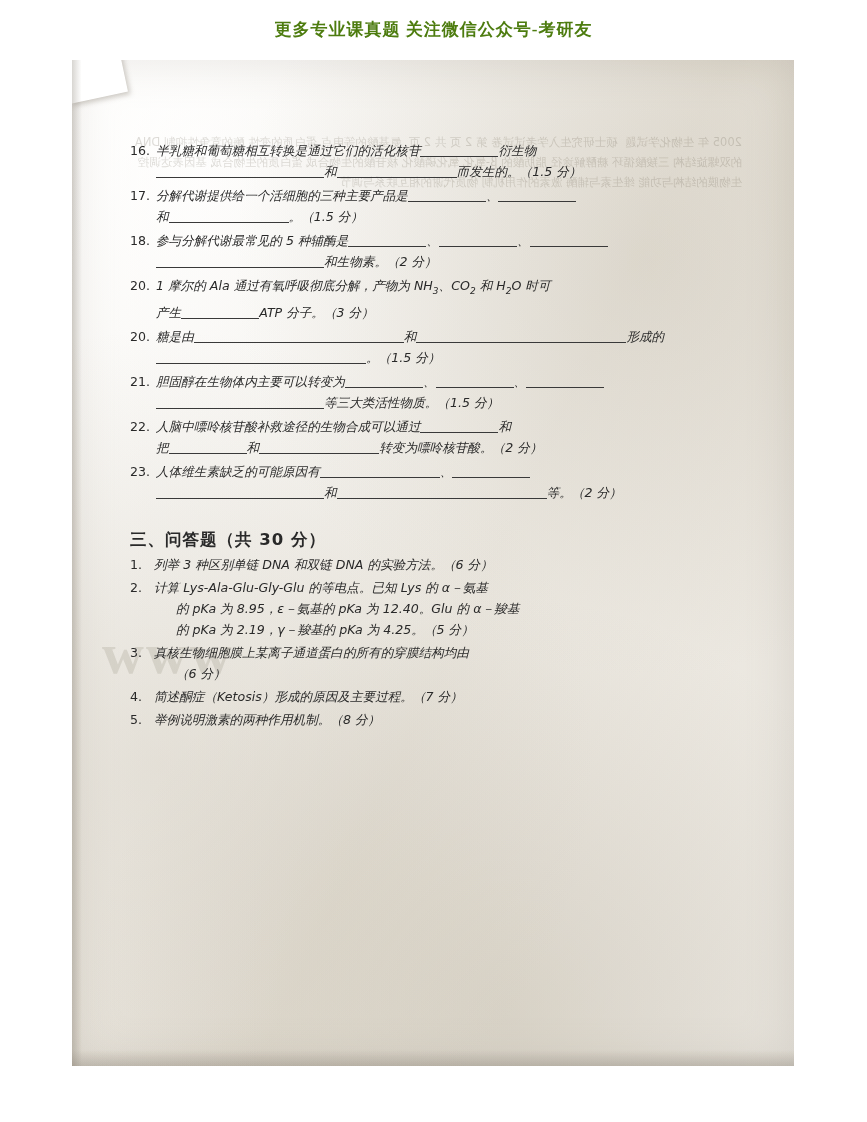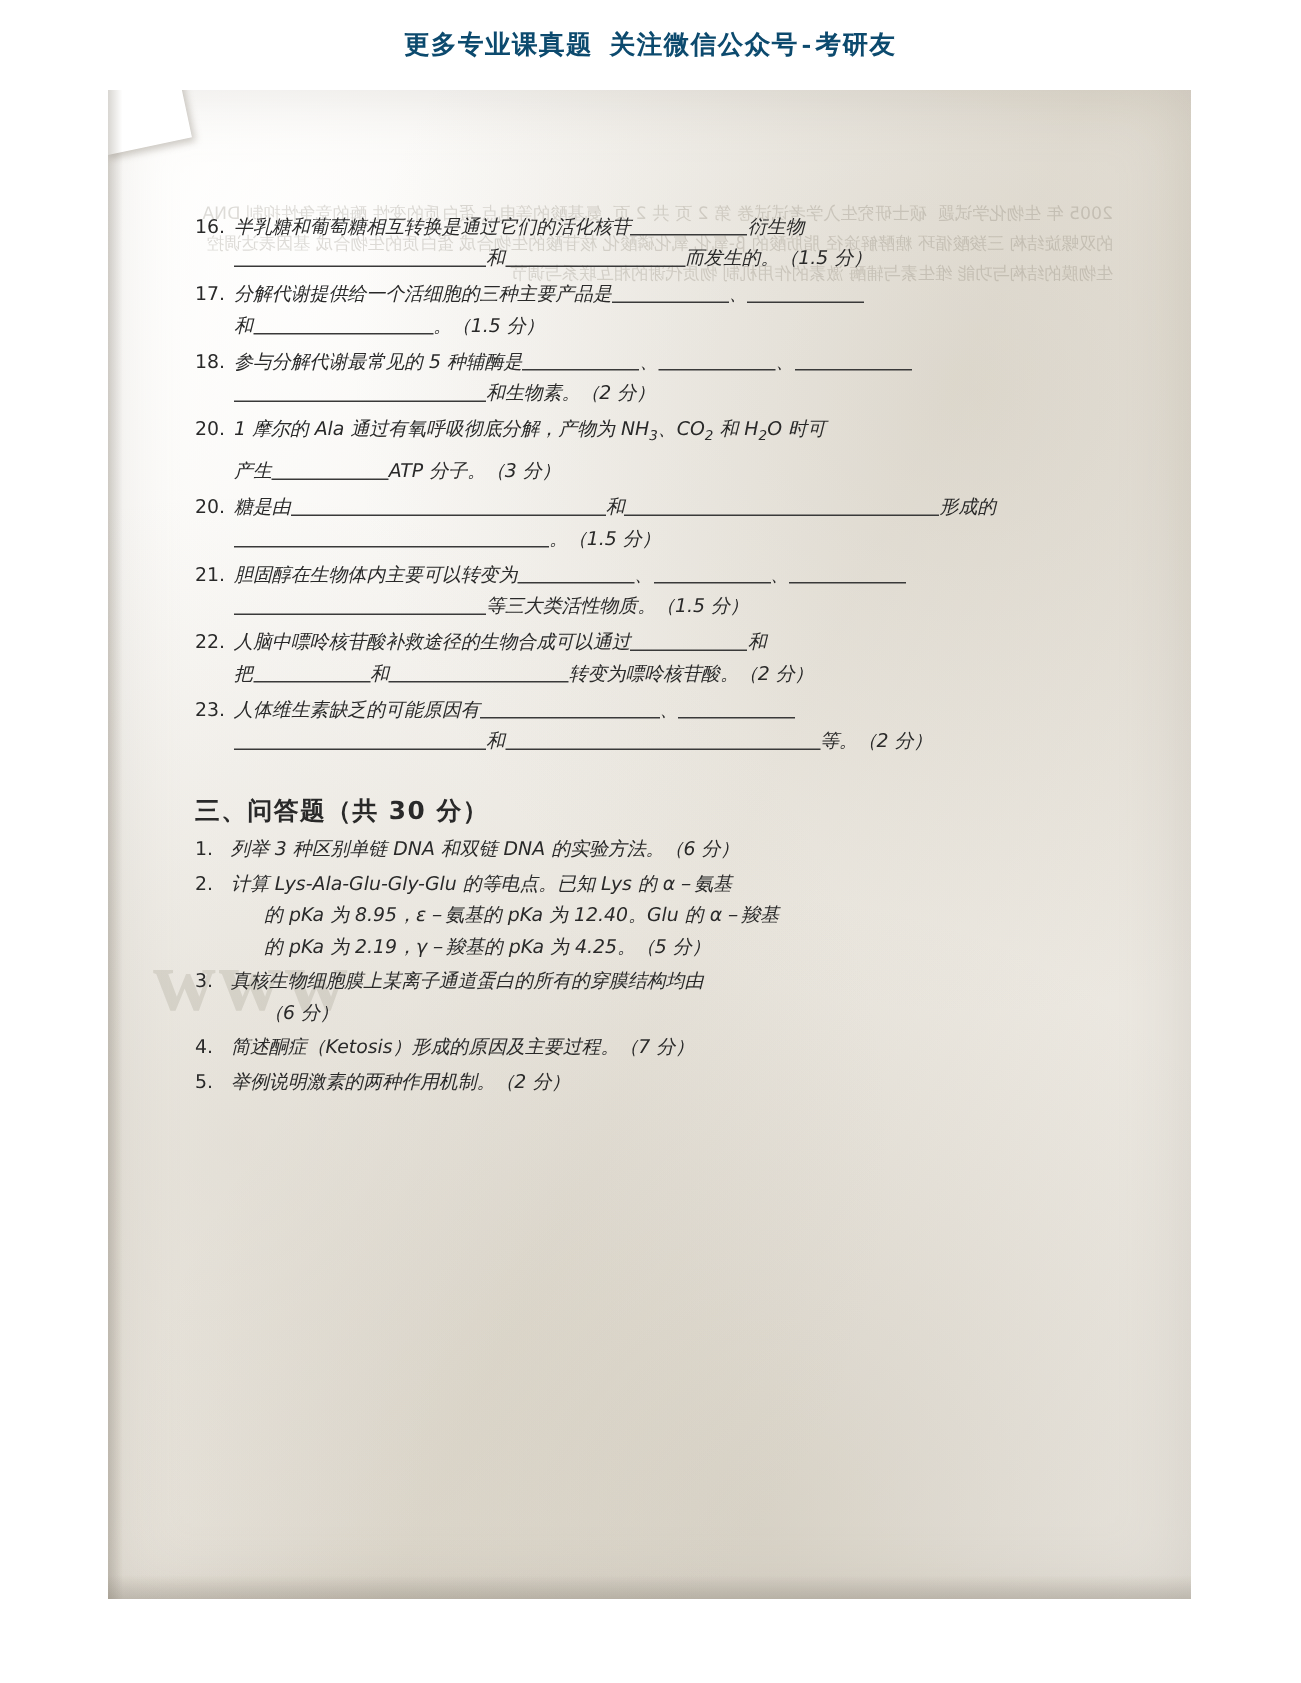--- a/index.html
+++ b/index.html
@@ -24,9 +24,9 @@
     text-align: center;
     font-size: 17px;
     font-weight: bold;
-    color: #0c4a6e;
+    color: #4d7c0f;
     letter-spacing: 1px;
-    font-family: Liberation Mono, monospace;
+    font-family: Liberation Serif, serif;
   }
 
   

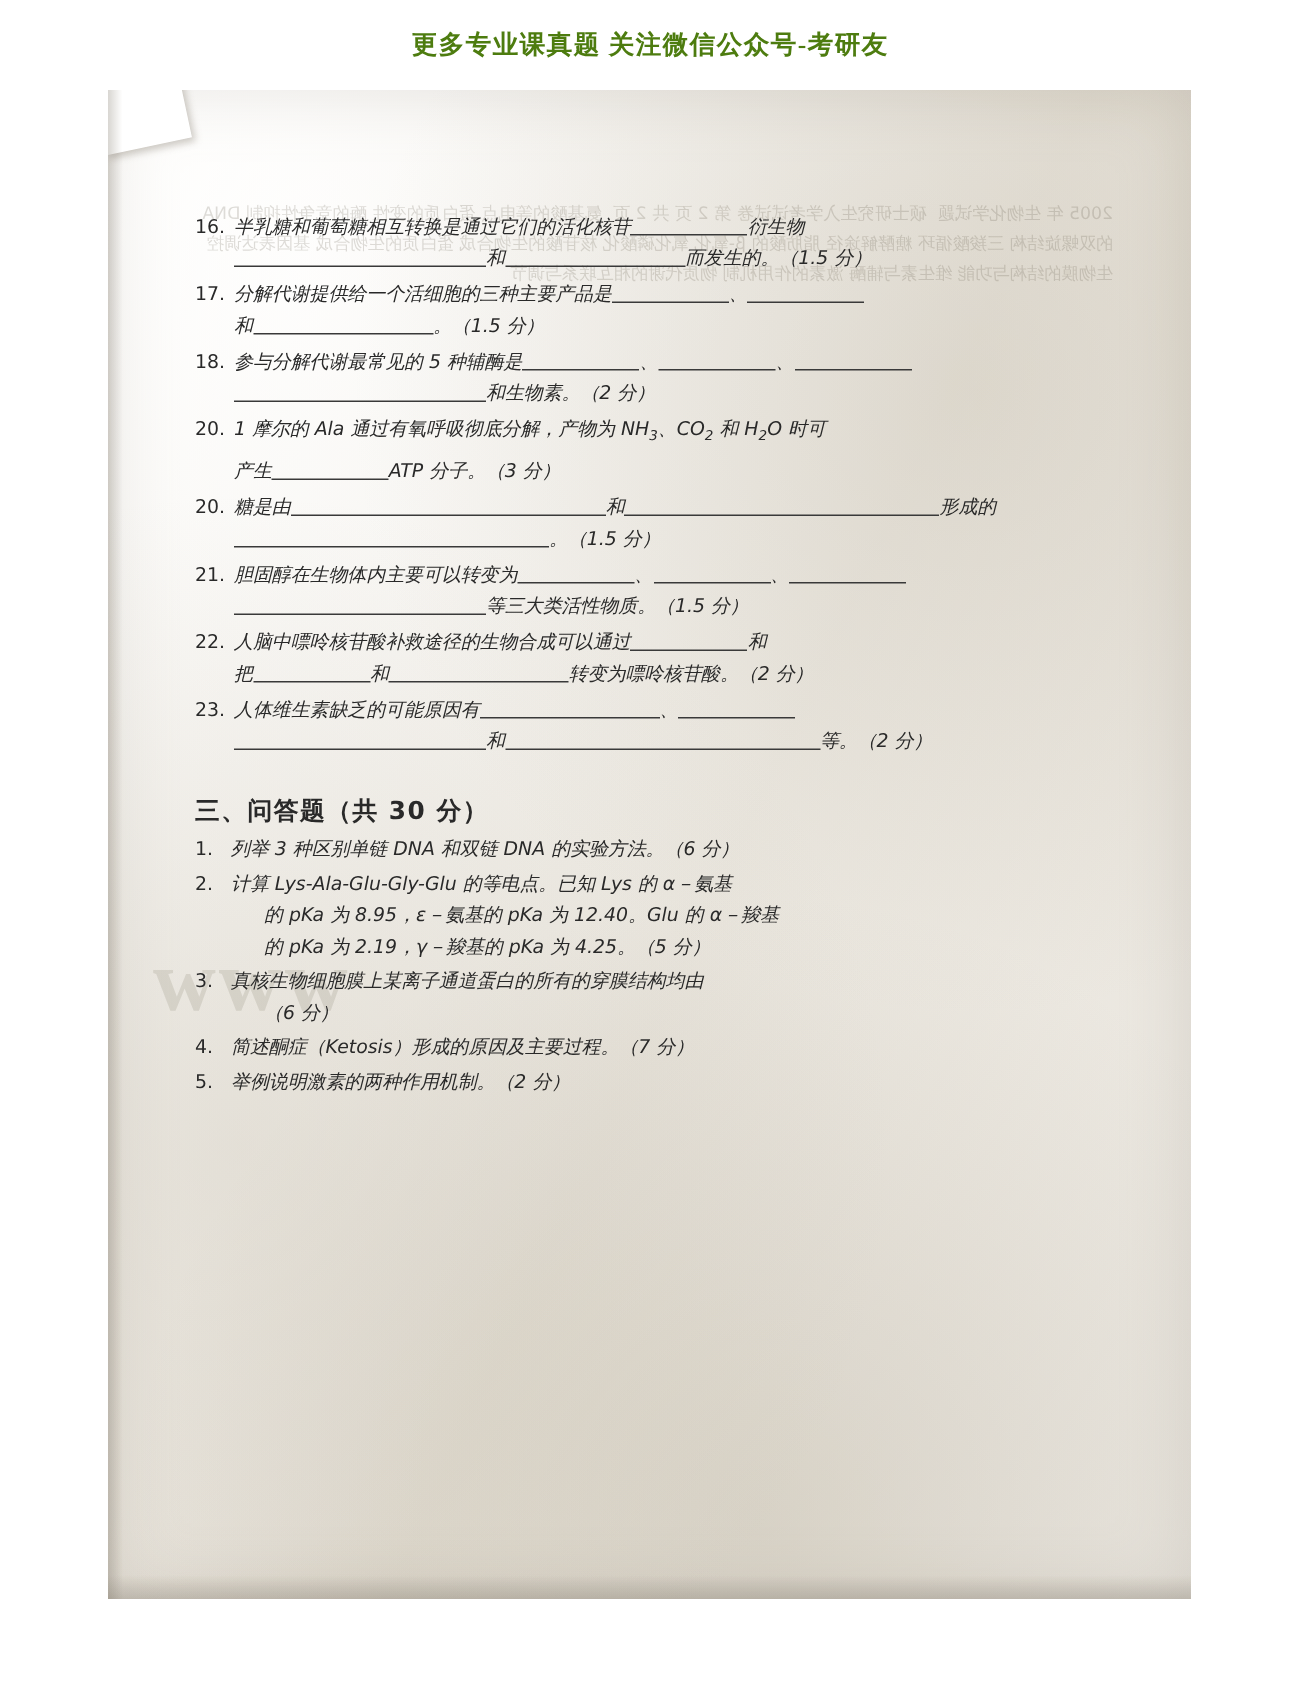--- a/index.html
+++ b/index.html
@@ -270,7 +270,7 @@
         <div class="q">
           <span class="qnum">5.</span>
           <span class="qbody">
-            <span class="ln">举例说明激素的两种作用机制。（2 分）</span>
+            <span class="ln">举例说明激素的两种作用机制。（8 分）</span>
           </span>
         </div>
       </div>

